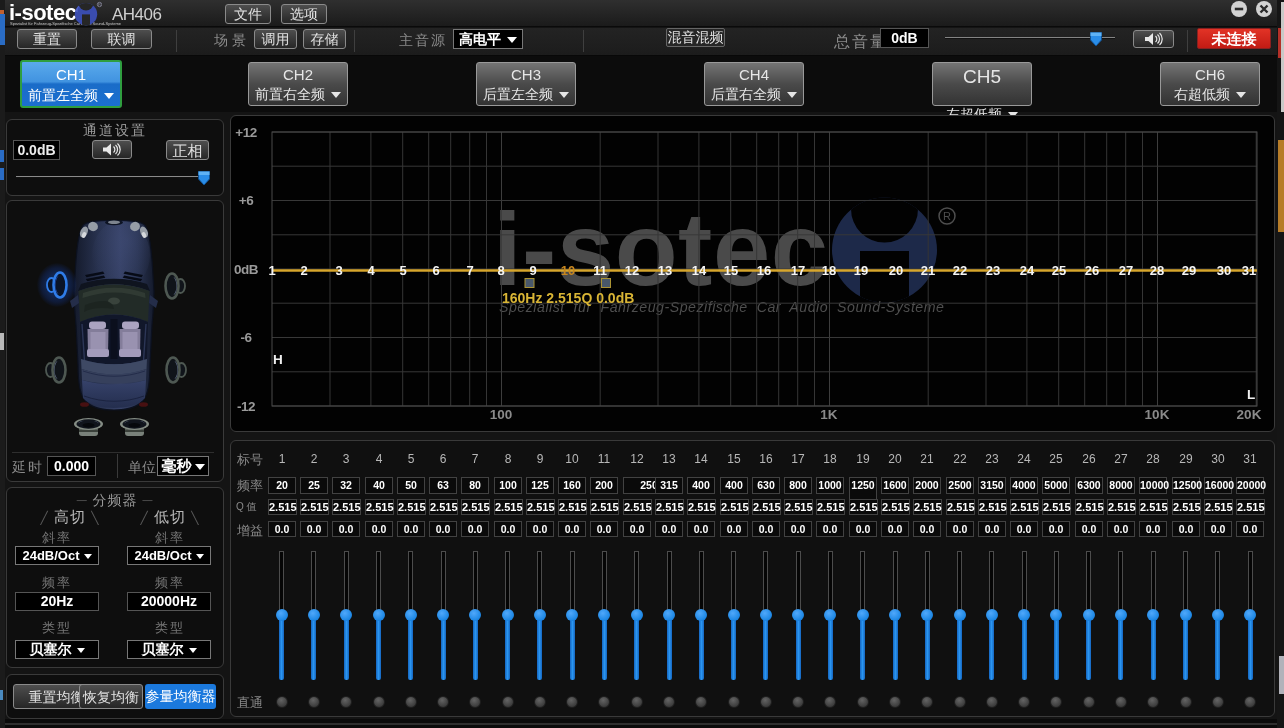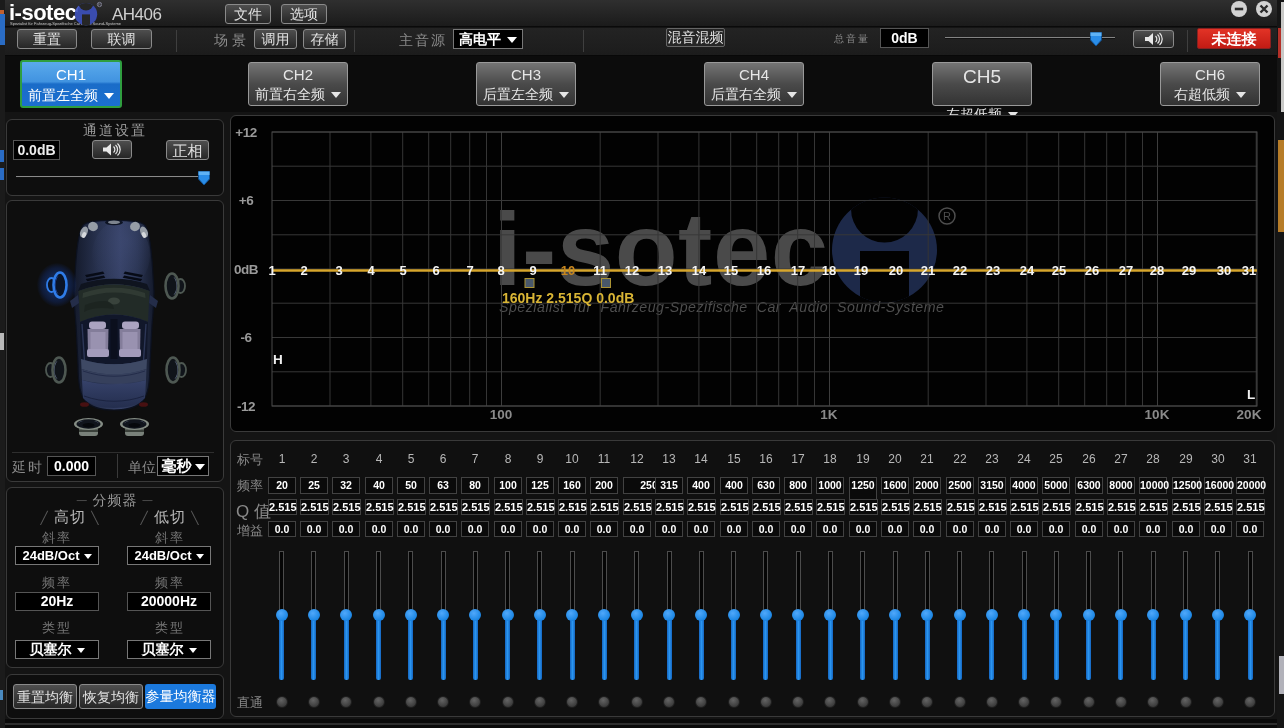--- a/index.html
+++ b/index.html
@@ -56,7 +56,7 @@
 <div class="lbl" style="left:399px;top:32px;letter-spacing:2px;font-size:14px">主音源</div>
 <div class="dd" style="left:453px;top:29px;width:70px;height:20px;font-size:14px;line-height:18px">高电平<span class="tri"></span></div>
 <div class="btn" style="left:666px;top:28px;width:59px;height:19px;line-height:17px;background:#262626;border-color:#666;border-radius:2px">混音混频</div>
-<div class="lbl" style="left:834px;top:32px;letter-spacing:2px;font-size:10px">总音量</div>
+<div class="lbl" style="left:834px;top:32px;letter-spacing:2px;font-size:16px">总音量</div>
 <div class="fld" style="left:880px;top:28px;width:49px;height:20px;font-size:14px;line-height:18px">0dB</div>
 <div class="ab" style="left:945px;top:37px;width:170px;height:2px;background:#848484;border-bottom:1px solid #111"></div>
 <svg class="ab" style="left:1089px;top:31px" width="14" height="16" viewBox="0 0 14 16">

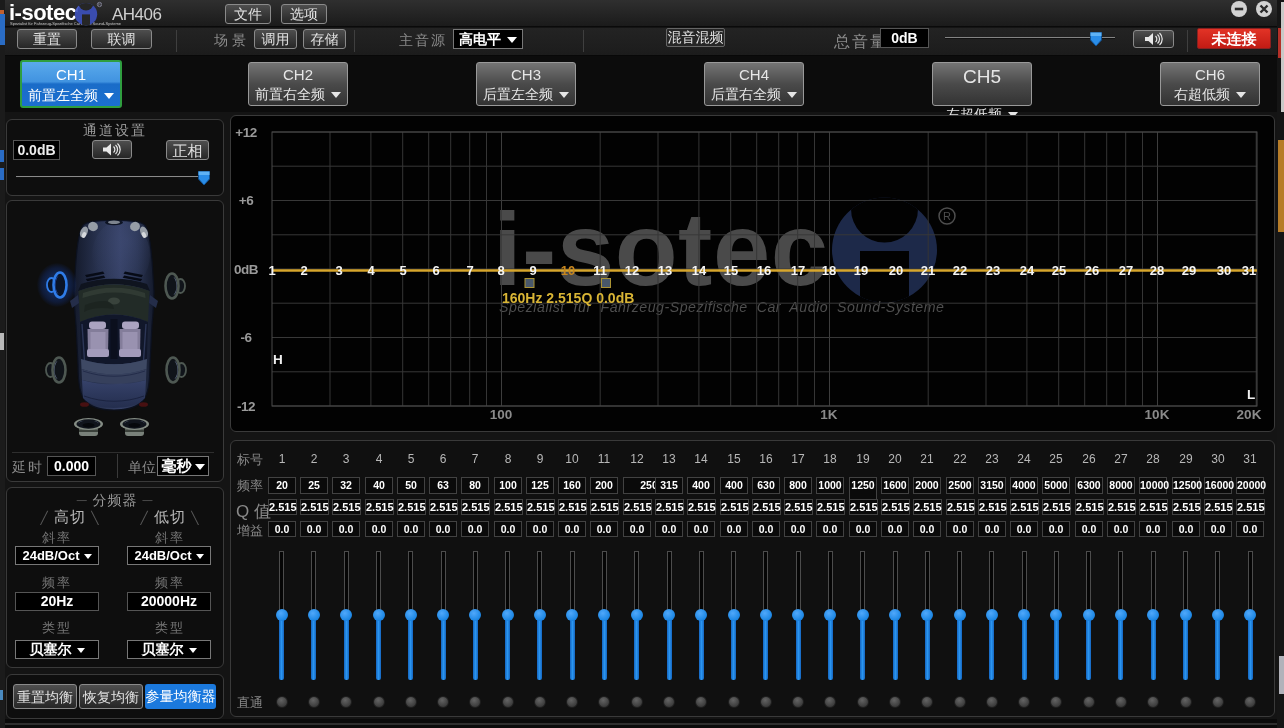--- a/index.html
+++ b/index.html
@@ -349,7 +349,7 @@
 <div class="panel" style="left:230px;top:440px;width:1045px;height:277px;background:#101010"></div>
 <div class="lbl" style="left:237px;top:451px;font-size:13px">标号</div>
 <div class="lbl" style="left:237px;top:477px;font-size:13px">频率</div>
-<div class="lbl" style="left:236px;top:500px;font-size:17px">Q 值</div>
+<div class="lbl" style="left:236px;top:500px;font-size:10px">Q 值</div>
 <div class="lbl" style="left:237px;top:522px;font-size:13px">增益</div>
 <div class="bn" style="left:270px;top:452px">1</div>
 <div class="cell" style="left:268px;top:477px;width:28px;height:17px">20</div>

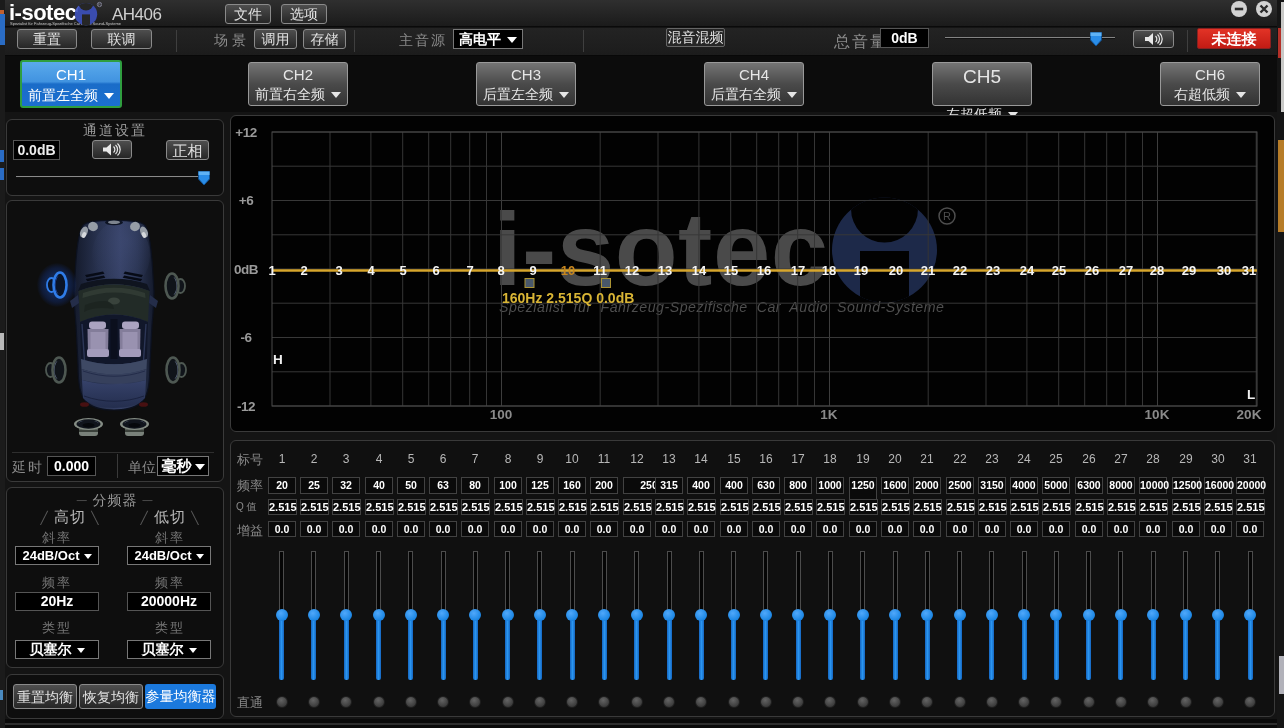--- a/index.html
+++ b/index.html
@@ -243,7 +243,7 @@
 <div class="fld" style="left:15px;top:592px;width:84px;height:19px;font-size:14px;line-height:17px">20Hz</div>
 <div class="fld" style="left:127px;top:592px;width:84px;height:19px;font-size:14px;line-height:17px">20000Hz</div>
 <div class="panel" style="left:6px;top:674px;width:218px;height:45px"></div>
-<div class="btn" style="left:13px;top:684px;width:64px;height:25px;line-height:24px">重置均衡</div>
+<div class="btn" style="left:13px;top:684px;width:87px;height:25px;line-height:24px">重置均衡</div>
 <div class="btn" style="left:79px;top:684px;width:64px;height:25px;line-height:24px">恢复均衡</div>
 <div class="ab" style="left:145px;top:684px;width:71px;height:25px;background:#1b79dd;border-radius:3px;color:#fff;font-size:14px;text-align:center;line-height:25px">参量均衡器</div>
 <div class="panel" style="left:230px;top:115px;width:1045px;height:317px;background:#020202"></div>

